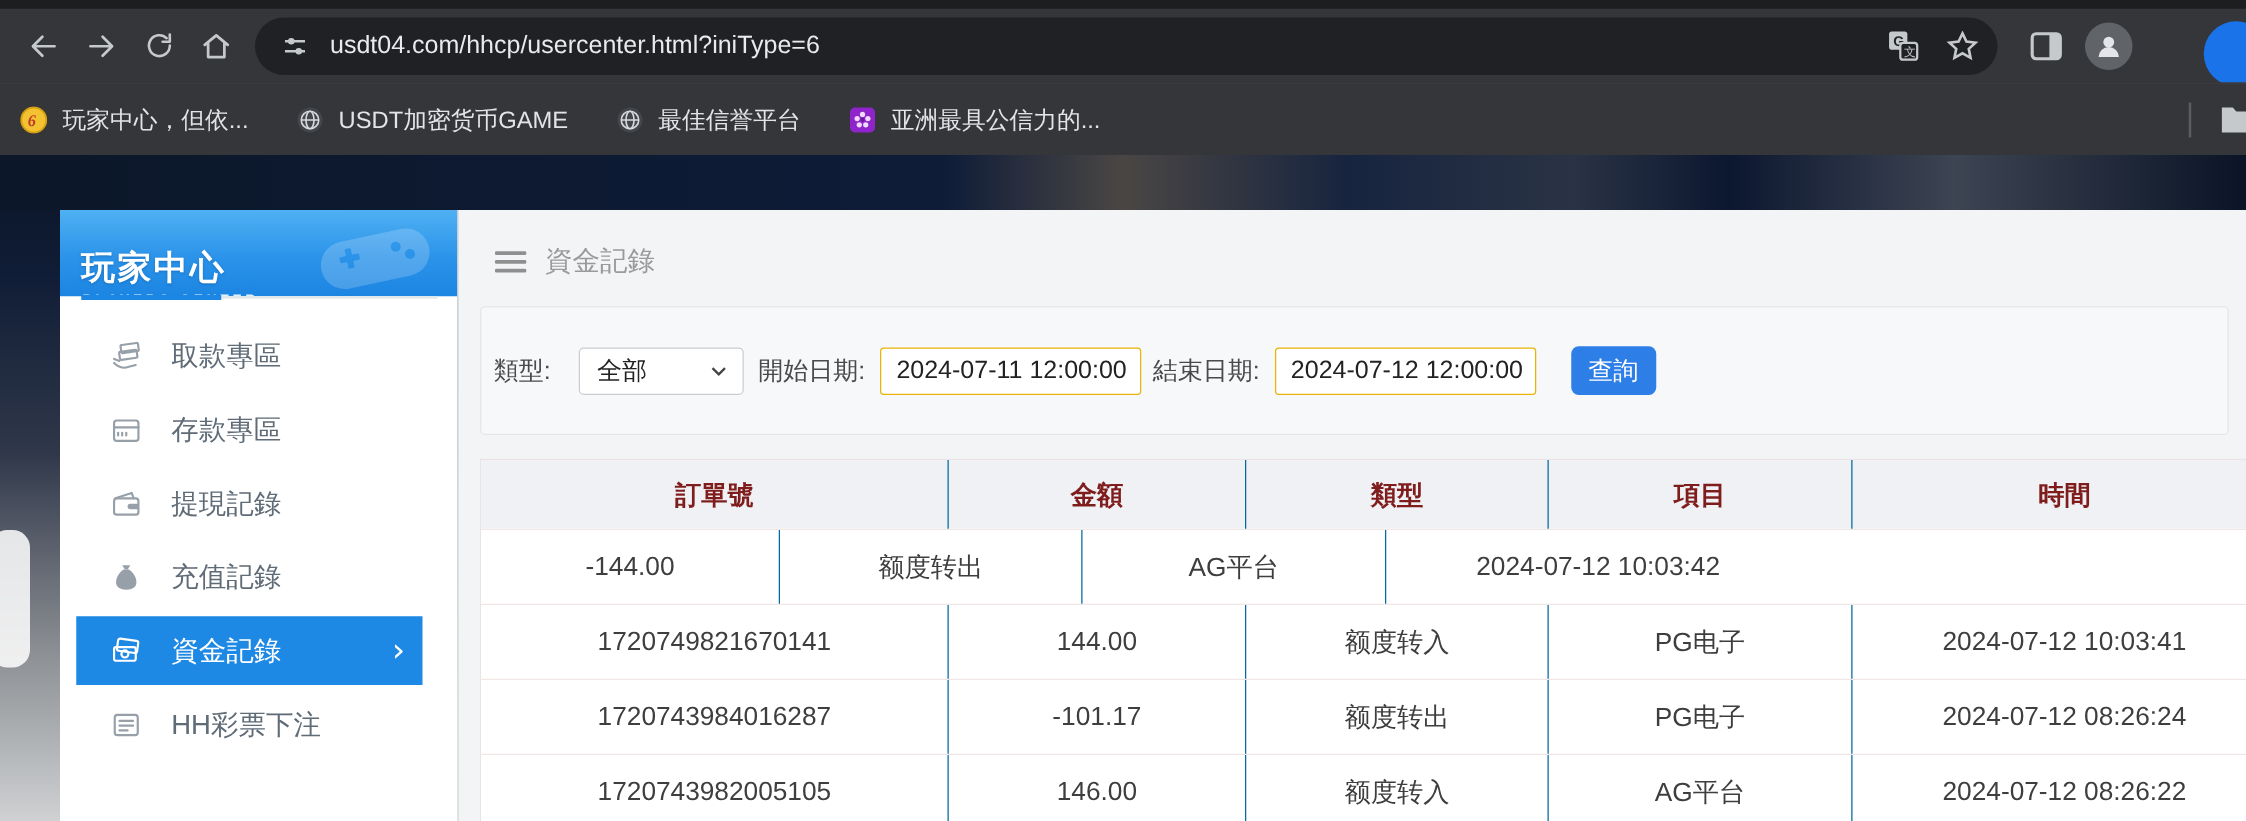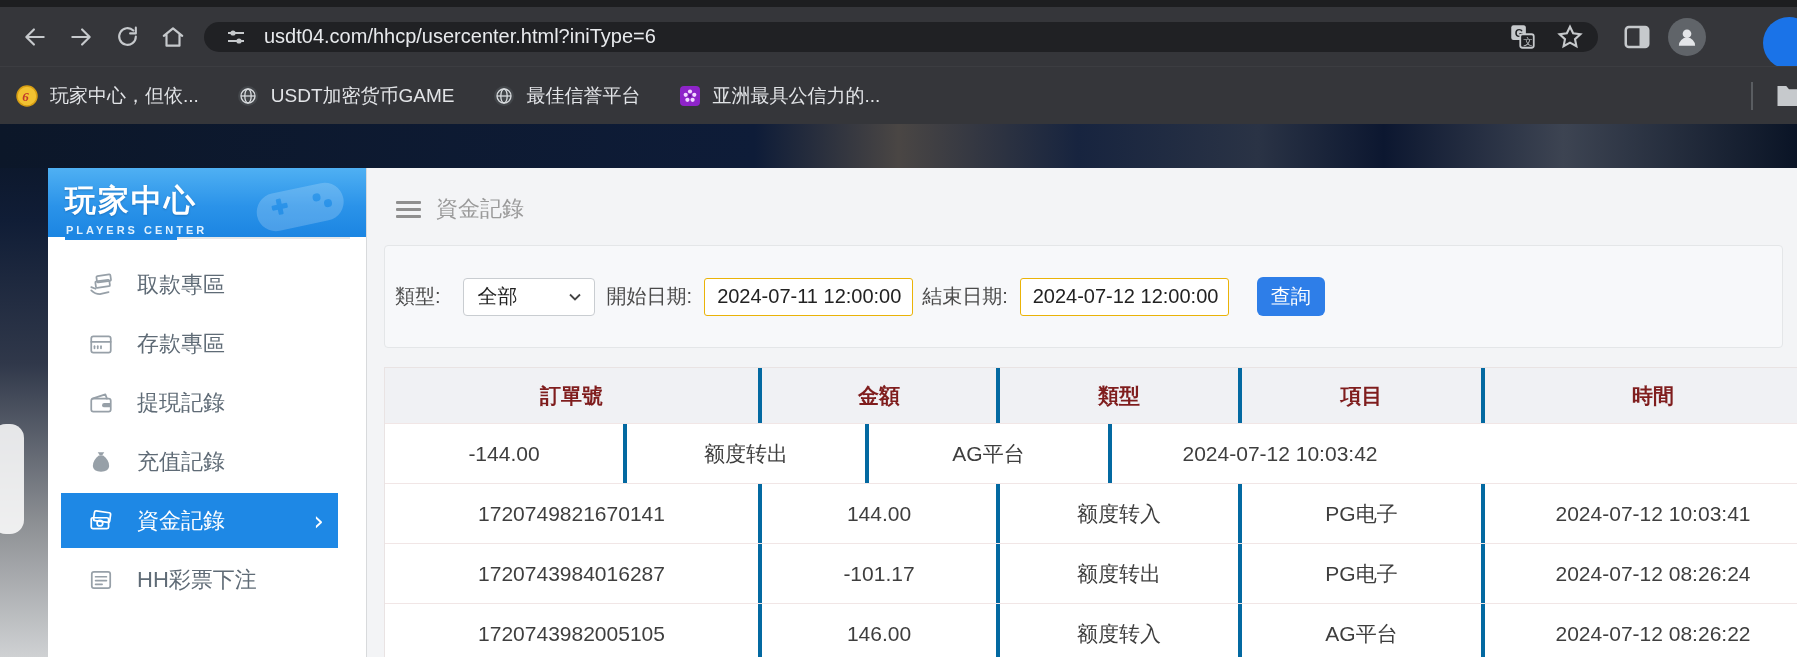--- a/index.html
+++ b/index.html
@@ -13,7 +13,7 @@
   .toolbar{position:absolute;top:7px;left:0;right:0;height:59px;background:#35363a;display:flex;align-items:center;padding-left:12px;box-sizing:border-box;}
   .tbtn{width:46px;height:46px;display:flex;align-items:center;justify-content:center;flex:0 0 auto;border-radius:50%;}
   .tbtn svg{stroke:#c6c9cc;fill:none;stroke-width:2;stroke-linecap:round;stroke-linejoin:round;}
-  .addr{position:relative;height:30px;width:1394px;margin-left:8px;background:#202124;border-radius:23px;display:flex;align-items:center;flex:0 0 auto;}
+  .addr{position:relative;height:46px;width:1394px;margin-left:8px;background:#202124;border-radius:23px;display:flex;align-items:center;flex:0 0 auto;}
   .addr .siteinfo{margin-left:20px;}
   .addr .url{margin-left:16px;color:#e8eaed;font-size:20px;white-space:nowrap;}
   .addr-right{position:absolute;right:14px;top:0;height:100%;display:flex;align-items:center;gap:20px;}

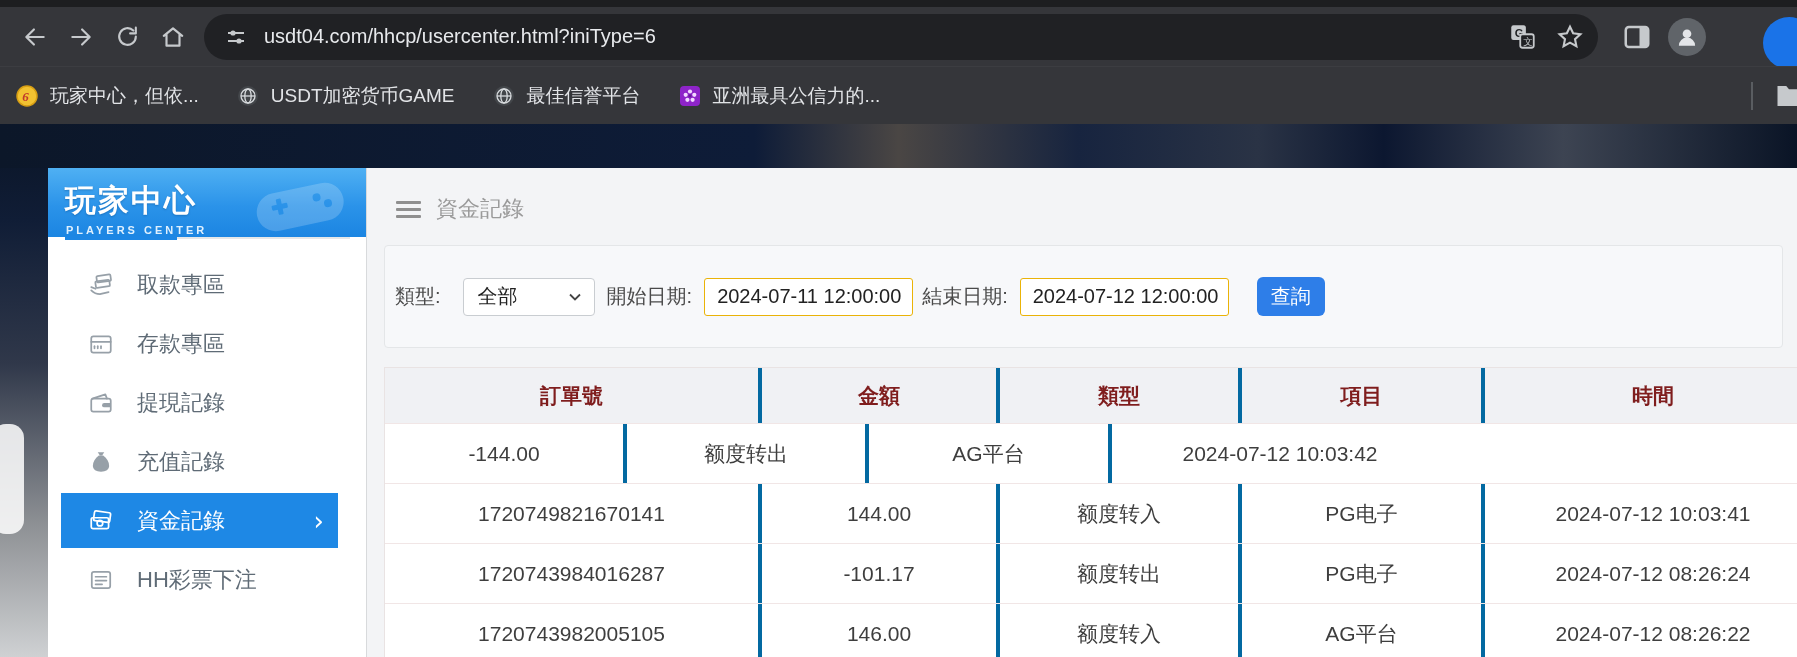--- a/index.html
+++ b/index.html
@@ -38,7 +38,7 @@
   
   .sidebar{position:absolute;left:48px;top:44px;width:318px;bottom:0;background:#ffffff;}
   .sb-header{height:69px;background:linear-gradient(180deg,#4fb0f3 0%,#2b93e9 55%,#1b85e2 100%);position:relative;overflow:hidden;color:#fff;}
-  .sb-title{font-size:31px;font-weight:bold;letter-spacing:2px;padding:12px 0 0 17px;text-shadow:0 1px 2px rgba(0,60,120,.35);}
+  .sb-title{font-size:27px;font-weight:bold;letter-spacing:2px;padding:28px 0 0 17px;text-shadow:0 1px 2px rgba(0,60,120,.35);}
   .sb-sub{font-size:11px;letter-spacing:3px;color:#dff0fe;padding:2px 0 0 18px;font-weight:bold;}
   .gamepad{position:absolute;right:18px;top:10px;opacity:.35;transform:rotate(-12deg);}
   .sb-section{font-size:25px;color:#9aa3ab;padding:22px 0 14px 17px;}

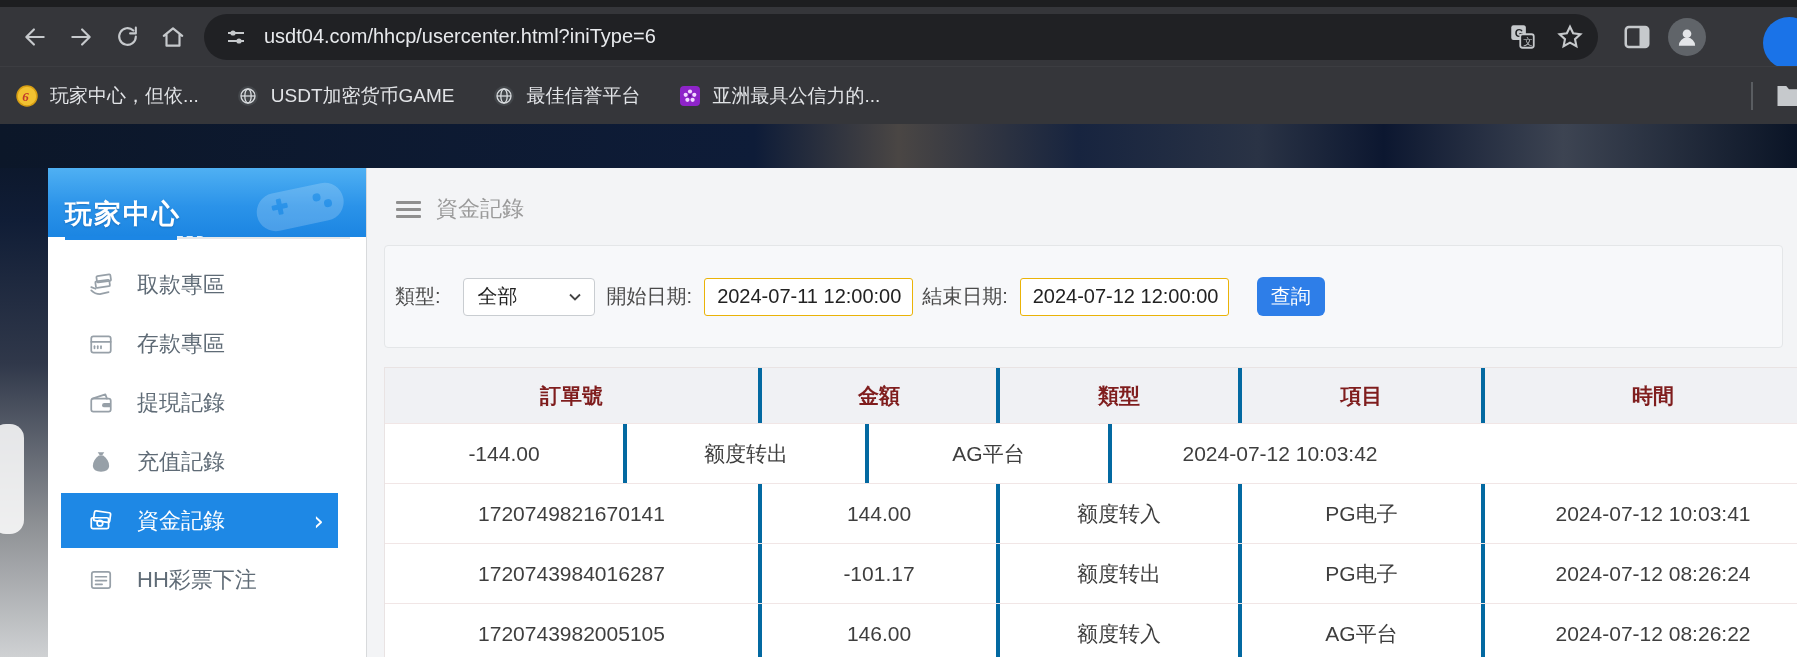--- a/index.html
+++ b/index.html
@@ -70,7 +70,7 @@
   .trh .th{display:flex;align-items:center;justify-content:center;font-weight:bold;font-size:21px;color:#7f1d1d;box-sizing:border-box;}
   .tr{display:flex;height:59px;border-top:1px solid #f1e6e6;background:#fff;}
   .tr .td{display:flex;align-items:center;justify-content:center;font-size:21px;color:#3e3e3e;box-sizing:border-box;white-space:nowrap;}
-  .th+.th,.td+.td{border-left:4px solid #0369a1;text-align:right;}
+  .th+.th,.td+.td{border-left:1px solid #0369a1;text-align:right;}
   .c0{width:373px;} .c1{width:238px;} .c2{width:242px;} .c3{width:243px;} .c4{width:340px;}
 </style>
 </head>

